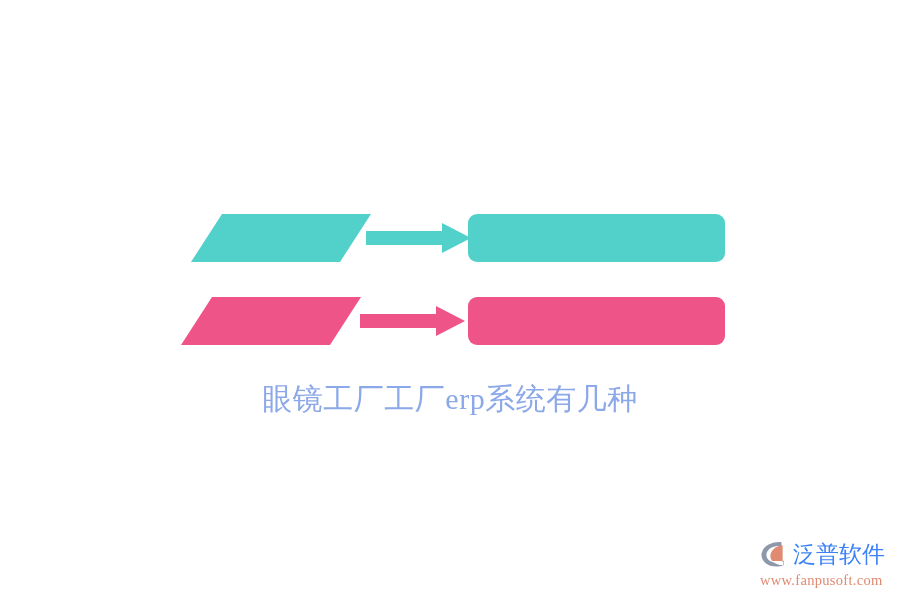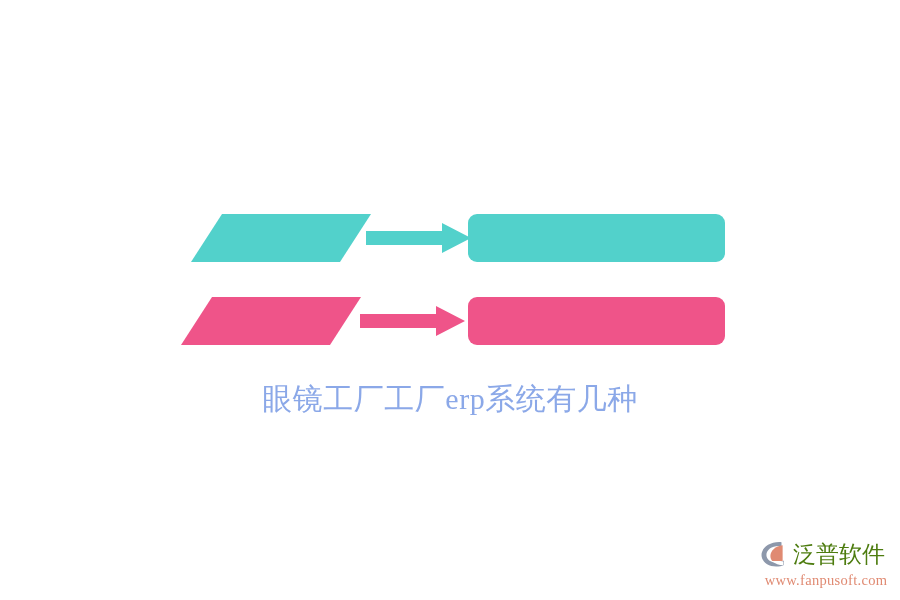--- a/index.html
+++ b/index.html
@@ -119,7 +119,7 @@
   .wm-brand {
     font-size: 23px;
     line-height: 28px;
-    color: #4d7c0f;
+    color: #3b82f6;
     font-family: "DejaVu Sans", "Liberation Sans", sans-serif;
     font-weight: normal;
     white-space: nowrap;

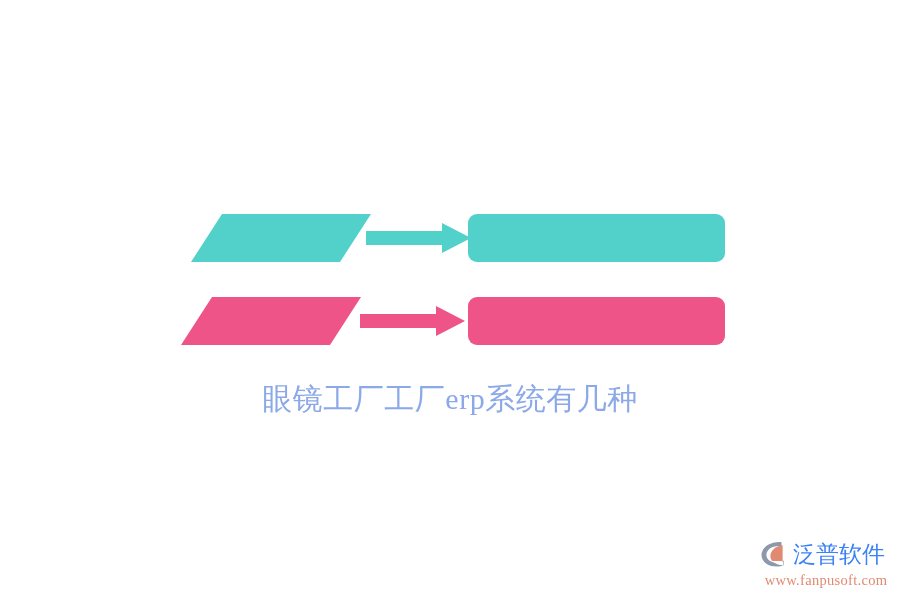--- a/index.html
+++ b/index.html
@@ -133,7 +133,7 @@
     font-family: "Liberation Serif", "DejaVu Serif", serif;
     letter-spacing: 0.3px;
     white-space: nowrap;
-    text-align: center;
+    text-align: left;
   }
 </style>
 </head>

